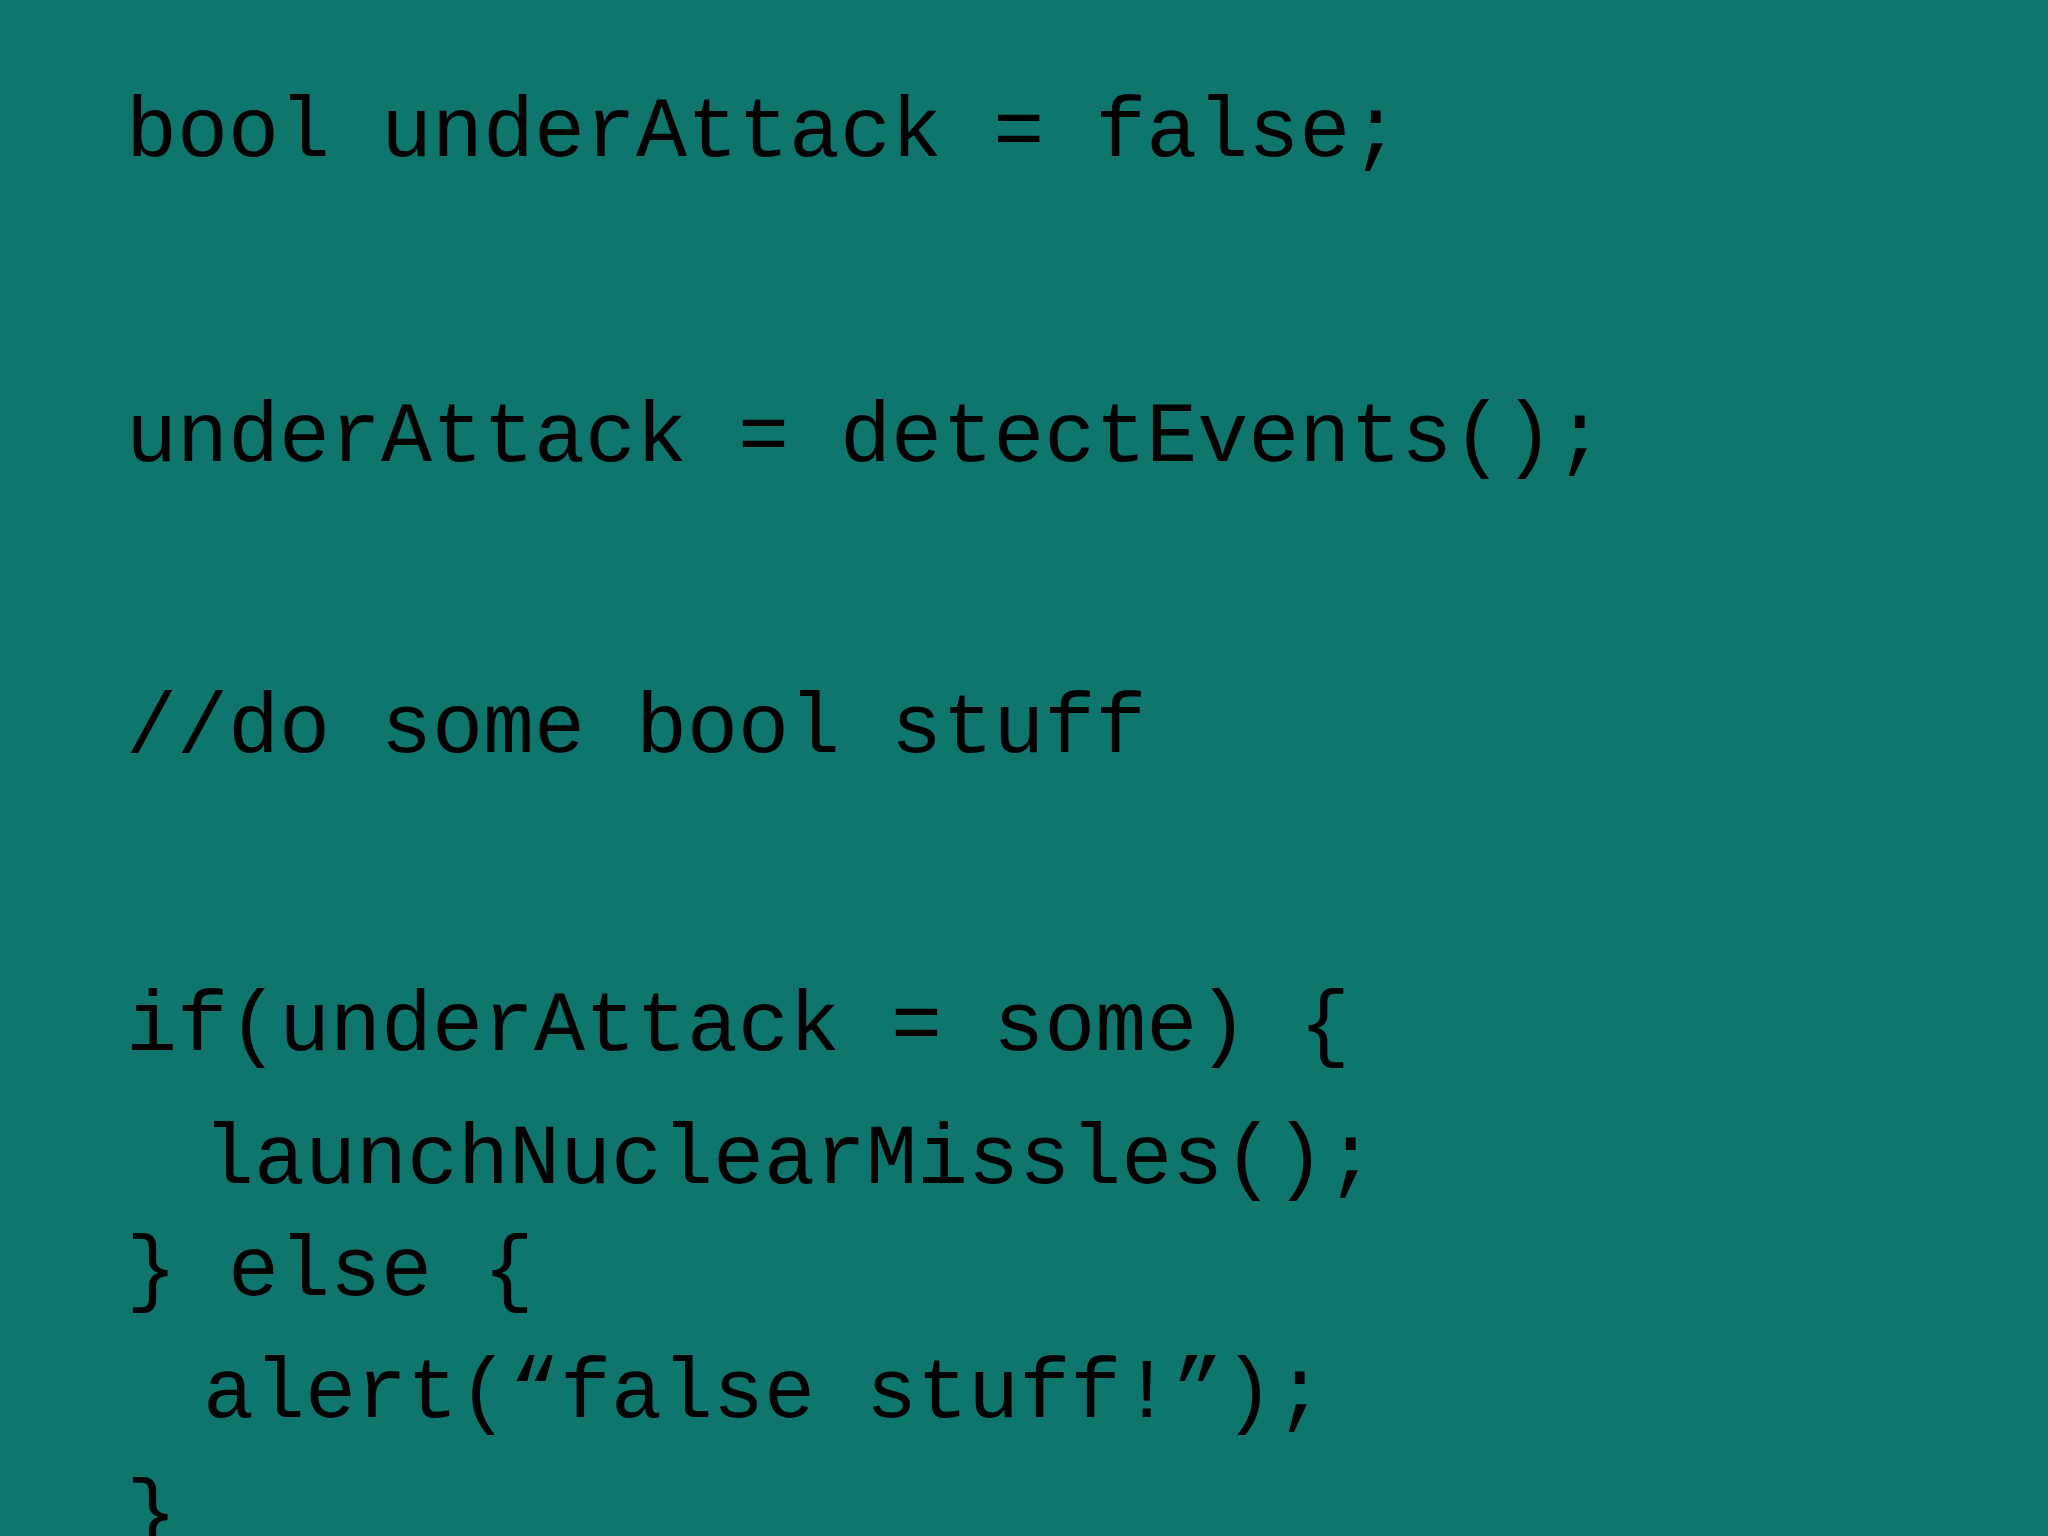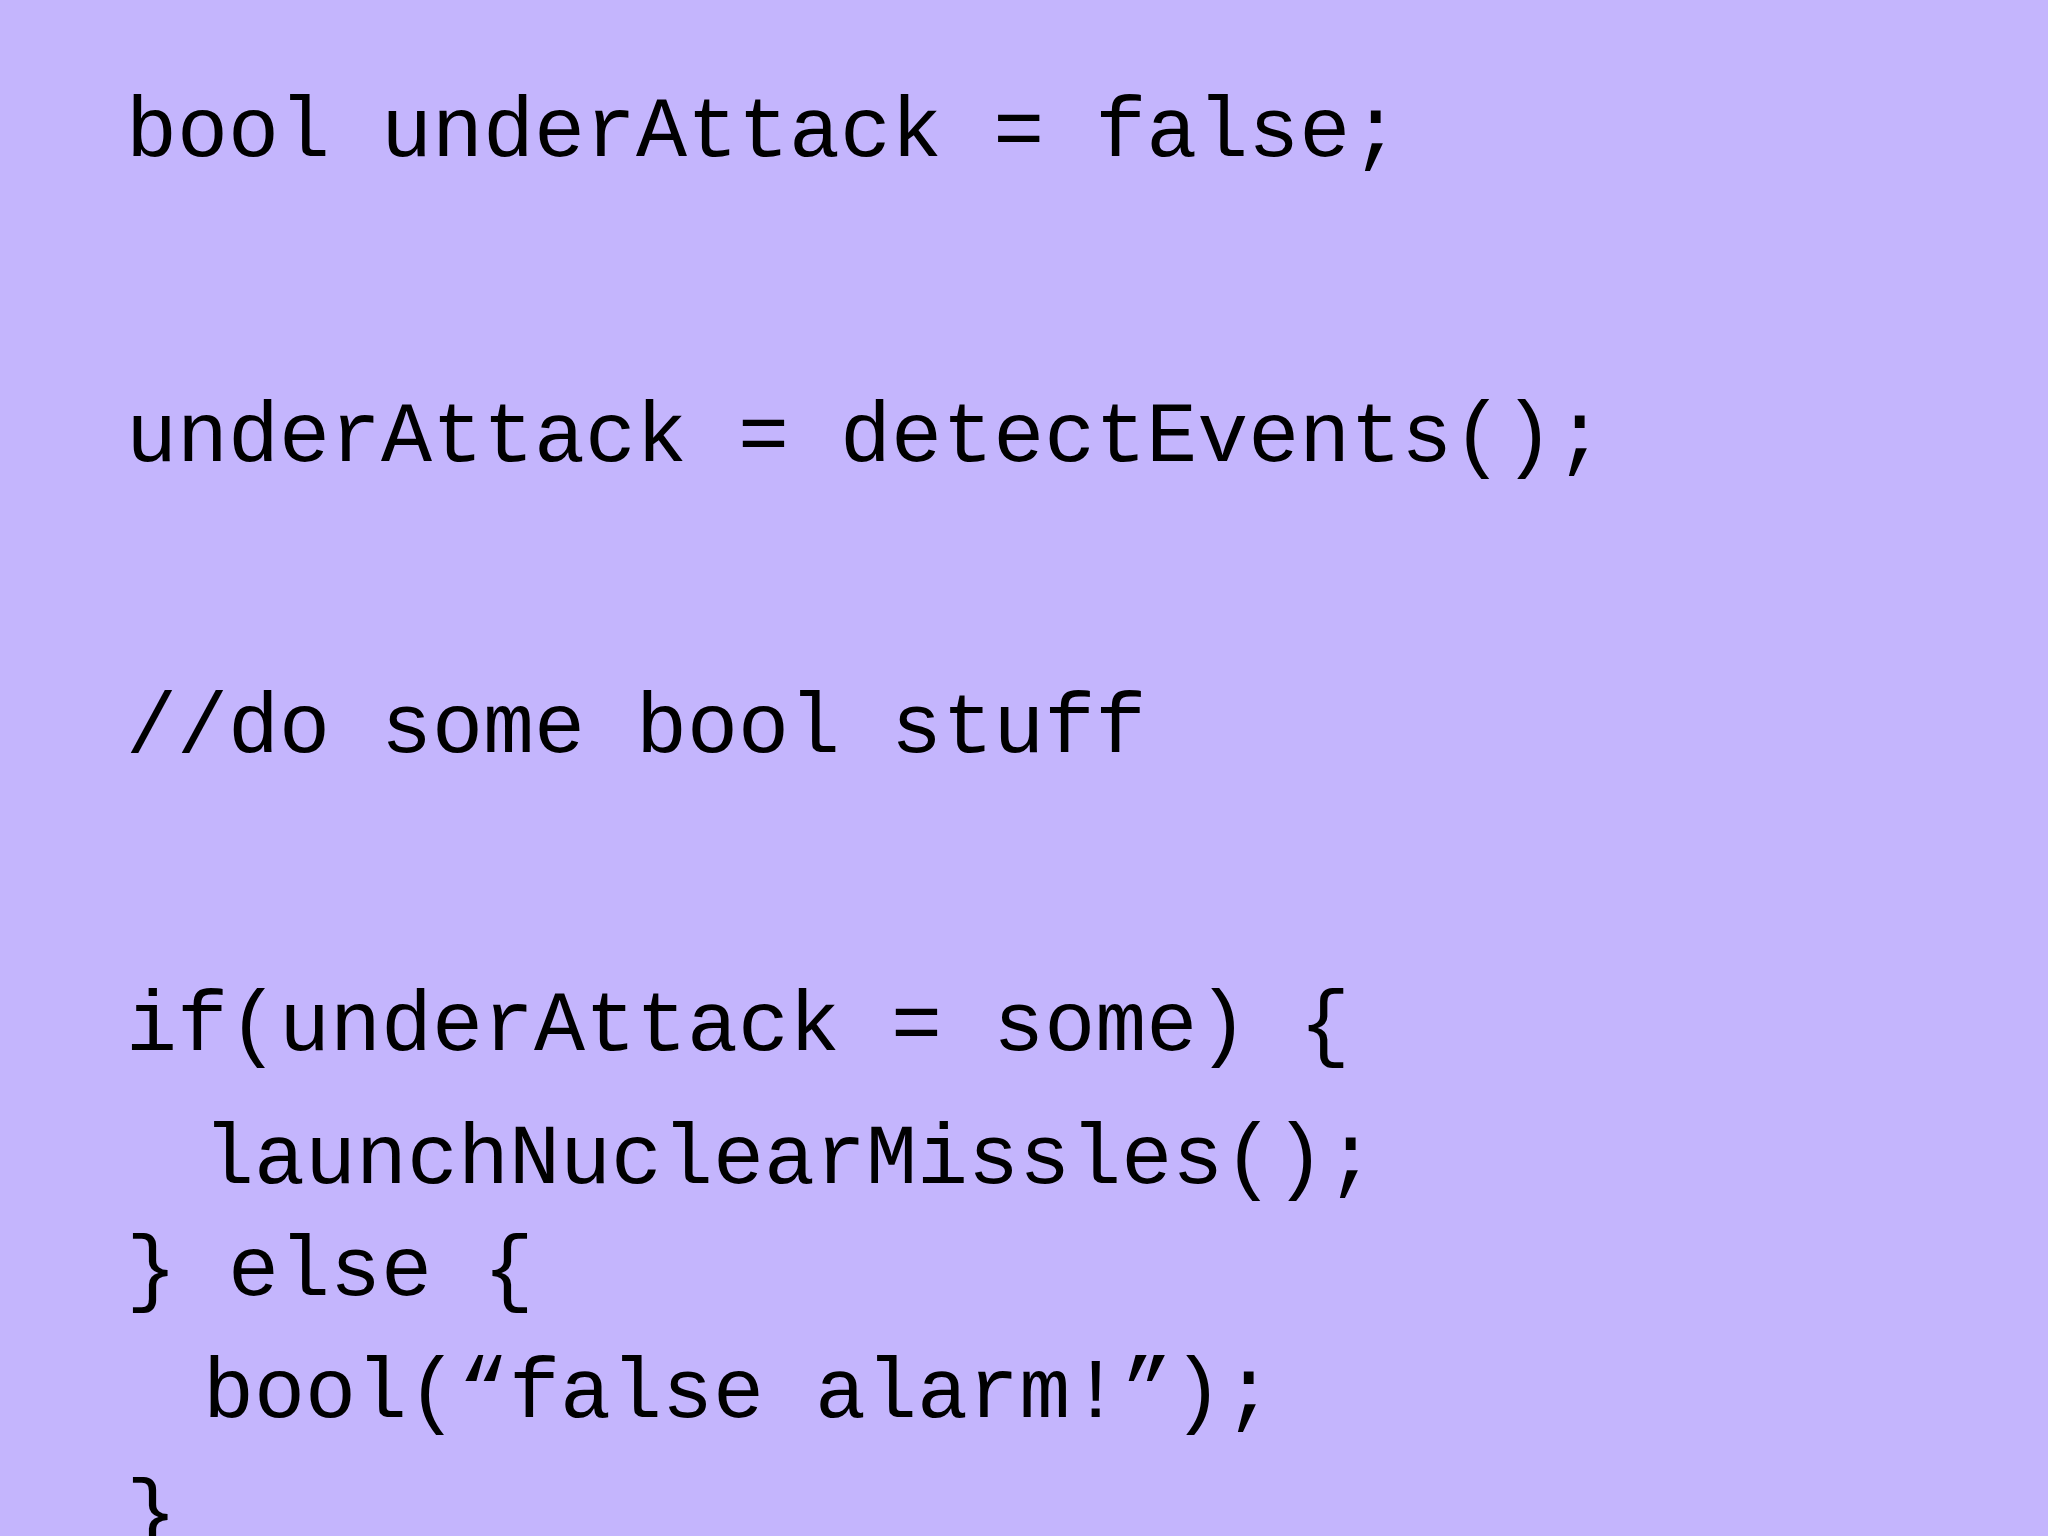--- a/index.html
+++ b/index.html
@@ -16,7 +16,7 @@
   .code-slide {
     position: absolute;
     inset: 0;
-    background: #c4b5fd;
+    background: #0f766e;
   }
   .line {
     position: absolute;

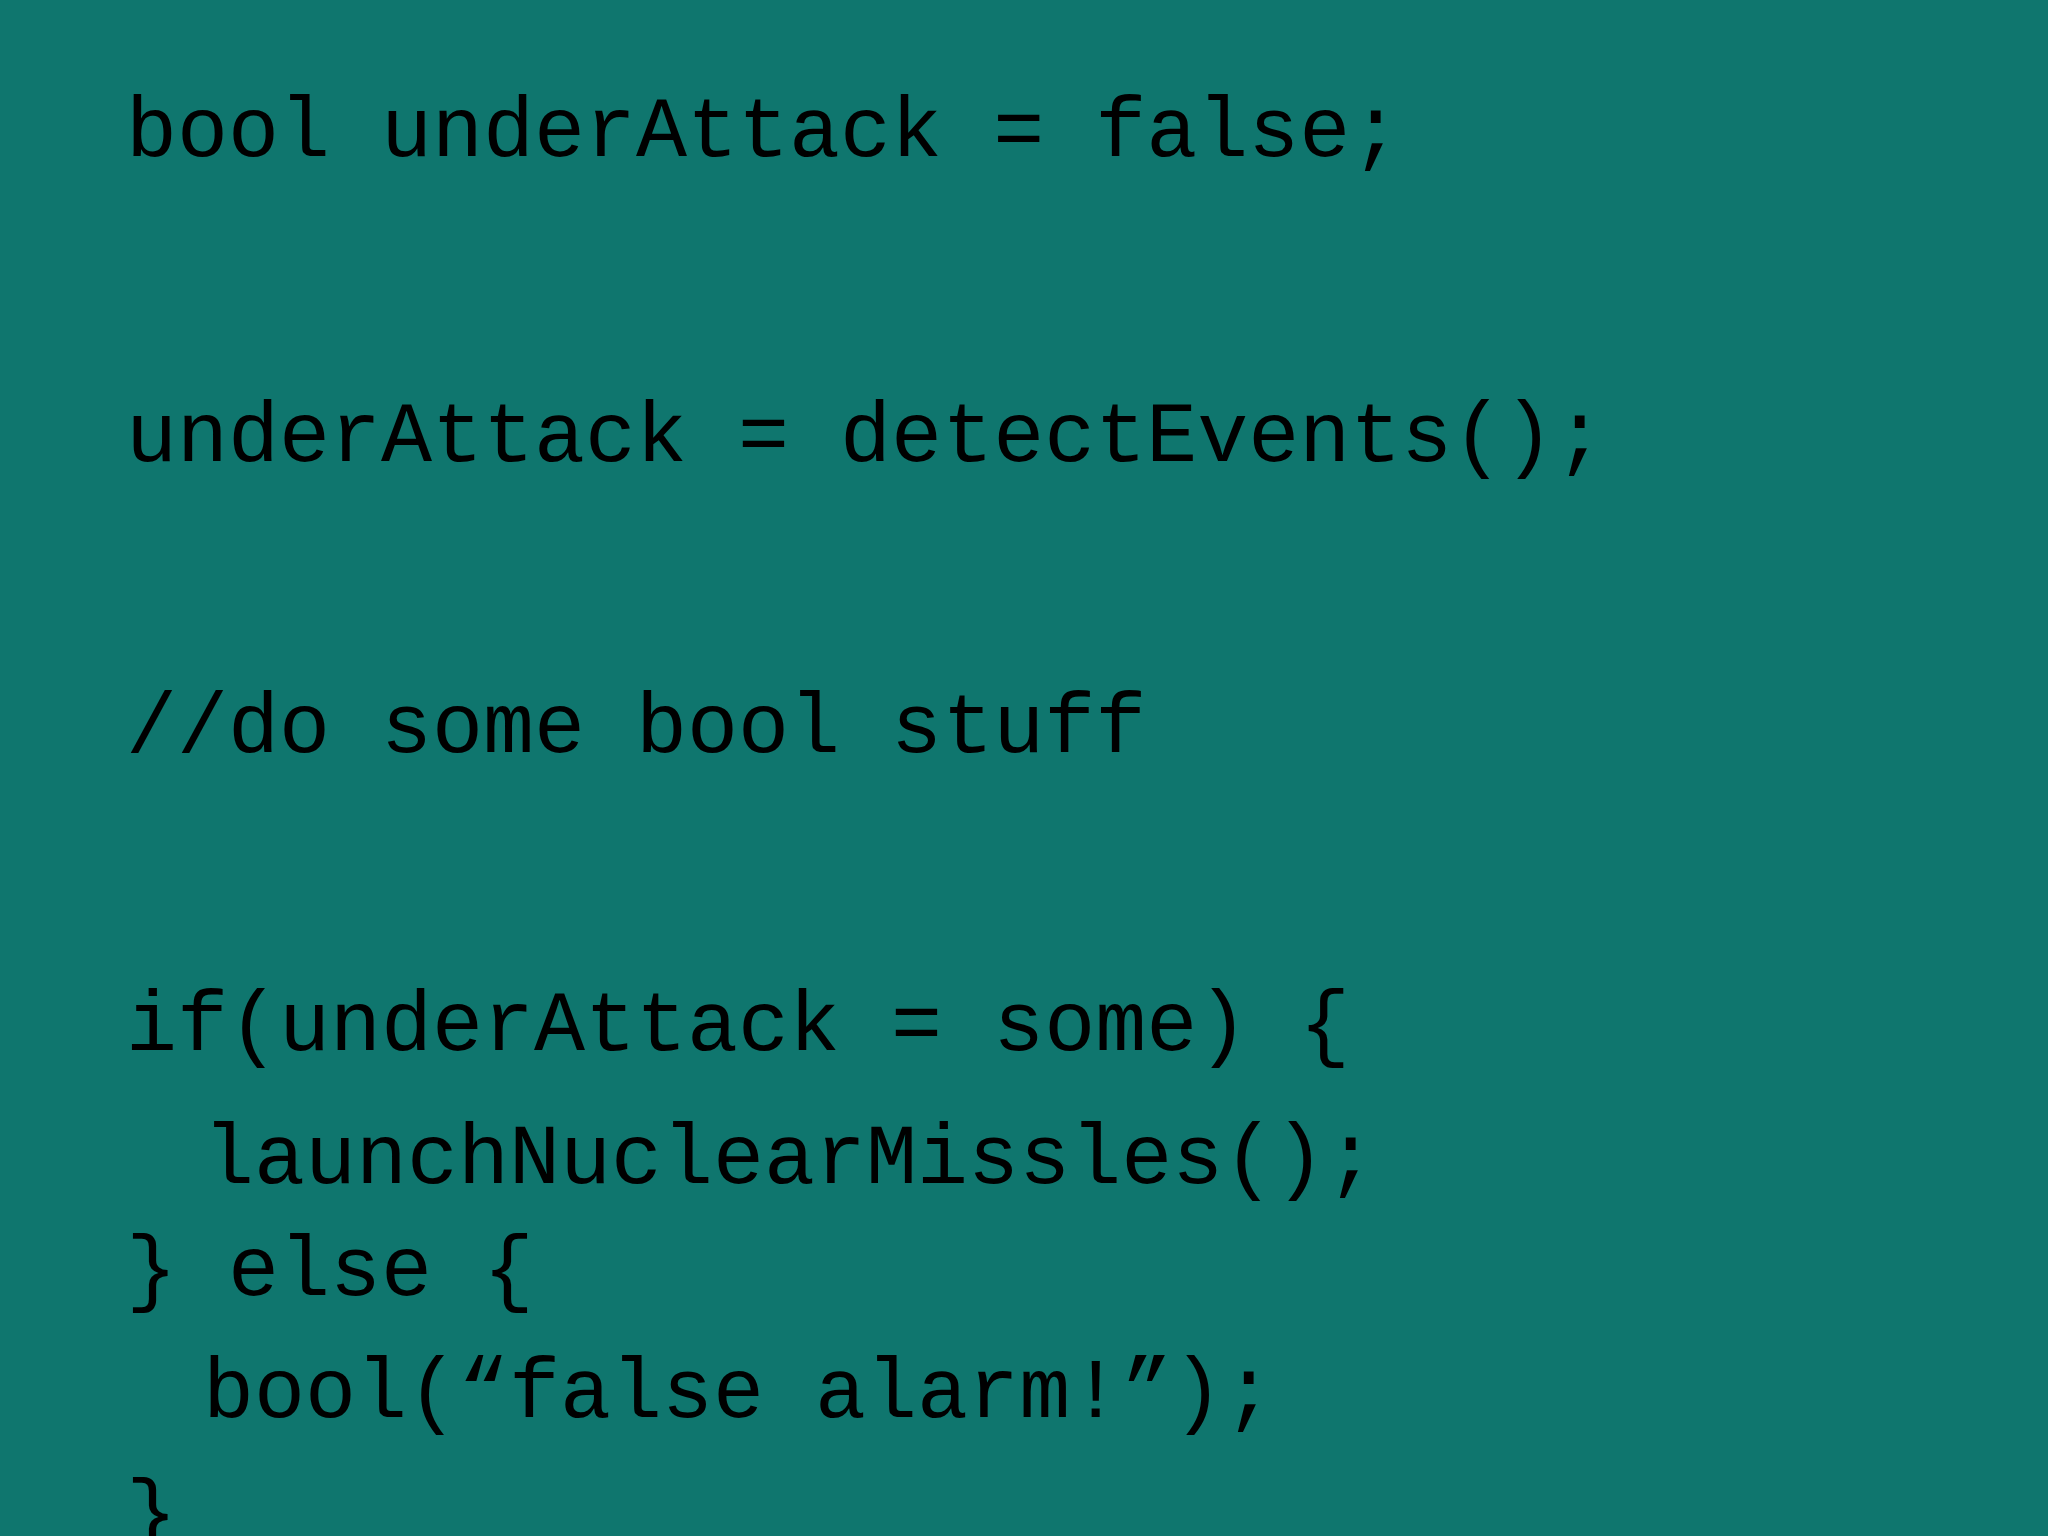--- a/index.html
+++ b/index.html
@@ -50,7 +50,7 @@
       <div class="line l4">if(underAttack = some) {</div>
       <div class="line l5 indent">launchNuclearMissles();</div>
       <div class="line l6">} else {</div>
-      <div class="line l7 indent">bool(“false alarm!”);</div>
+      <div class="line l7 indent">alert(“false stuff!”);</div>
       <div class="line l8">}</div>
     </div>
 </div>

